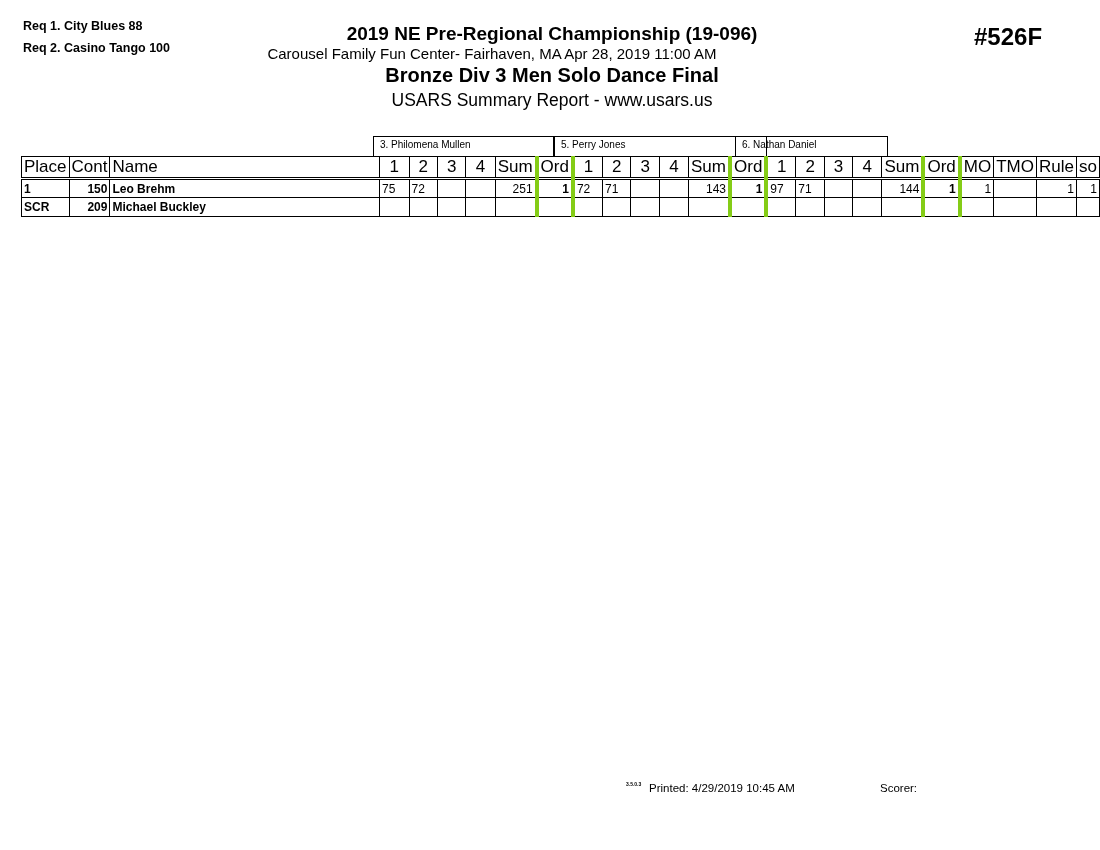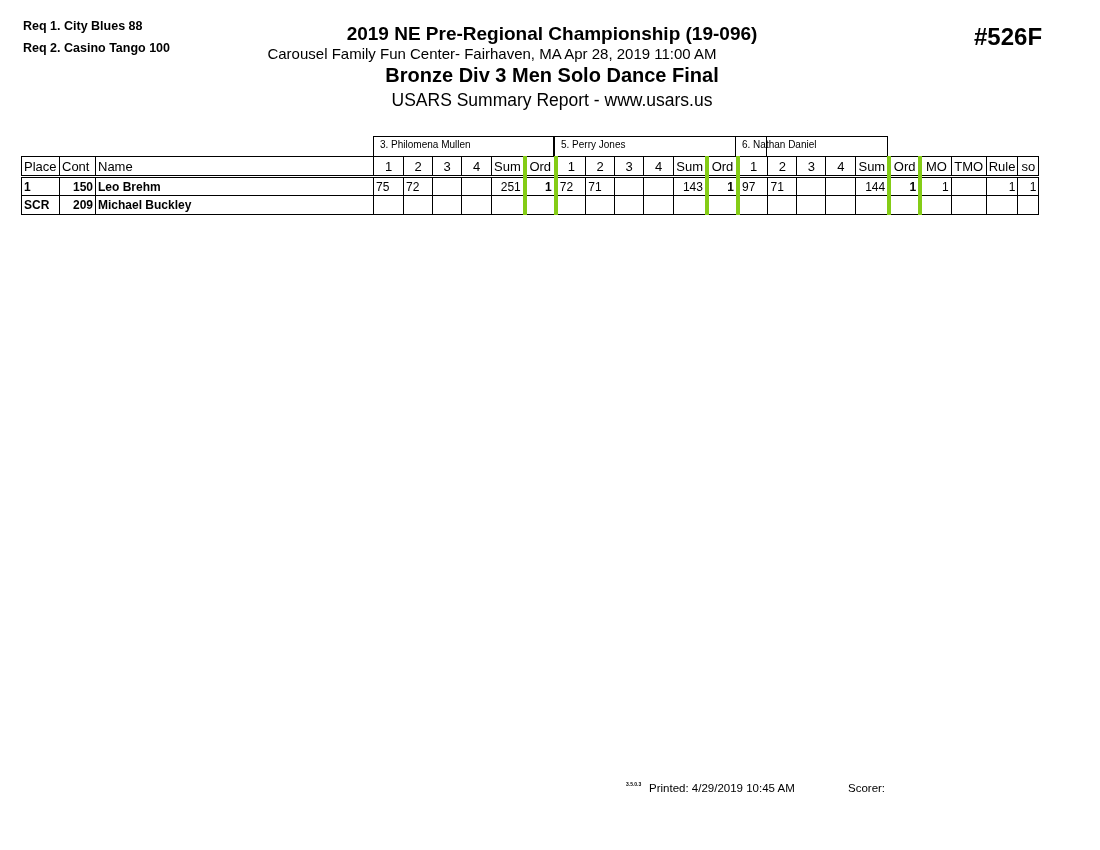--- a/index.html
+++ b/index.html
@@ -15,7 +15,7 @@
   .judge-box { position:absolute; top:0; height:20px; border:1px solid #000; border-bottom:none; box-sizing:border-box; font-size:10px; padding:2px 0 0 6px; }
   .tbl { position:absolute; left:21px; top:156px; border-collapse:collapse; font-size:12px; }
   .tbl td { border:1px solid #000; height:19px; padding:0 2px; box-sizing:border-box; white-space:nowrap; }
-  .tbl tr.hdr td { height:20px; font-size:13px; text-align:center; border-bottom:3px double #000; }
+  .tbl tr.hdr td { height:20px; font-size:17px; text-align:center; border-bottom:3px double #000; }
   .tbl tr.hdr td.l { text-align:left; }
   .tbl td.b { font-weight:bold; }
   .tbl td.c { text-align:right; }

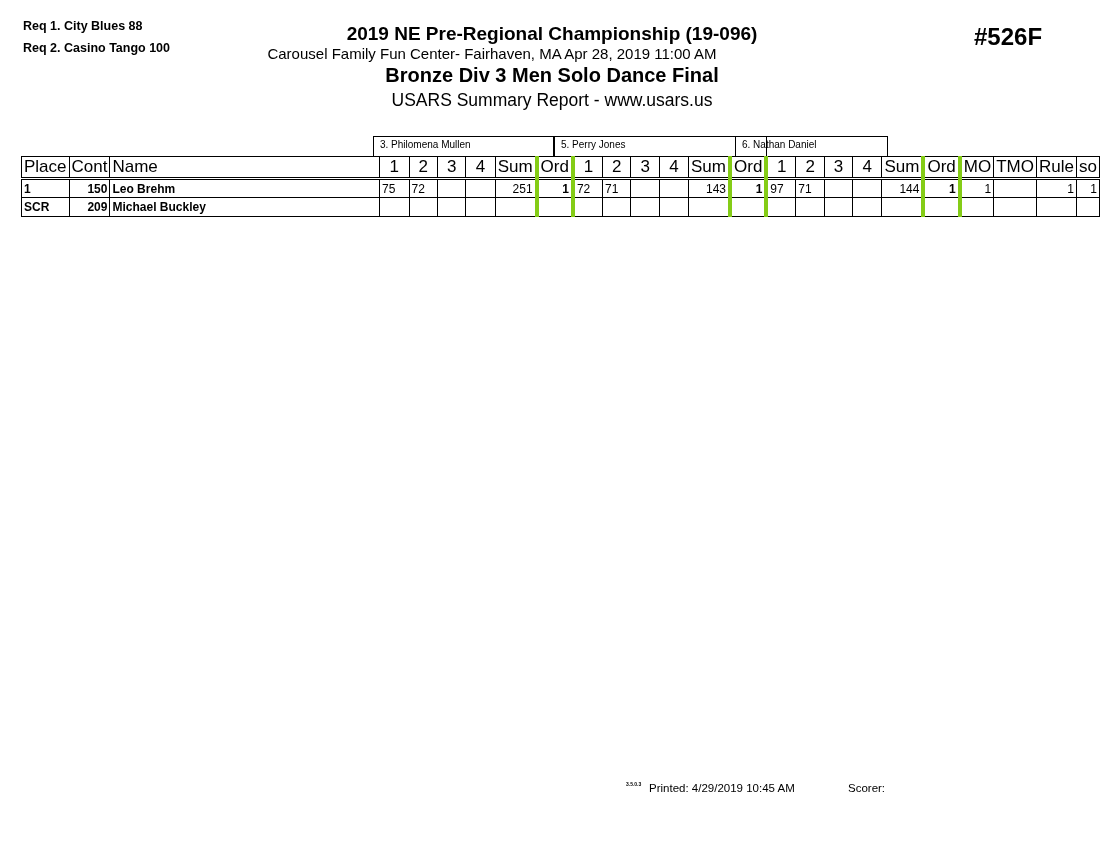--- a/index.html
+++ b/index.html
@@ -154,6 +154,6 @@
 
 <div class="ver">3.5.0.3</div>
 <div class="footer" style="left:649px;">Printed: 4/29/2019 10:45 AM</div>
-<div class="footer" style="left:848px;">Scorer:</div>
+<div class="footer" style="left:880px;">Scorer:</div>
 
 </body></html>

